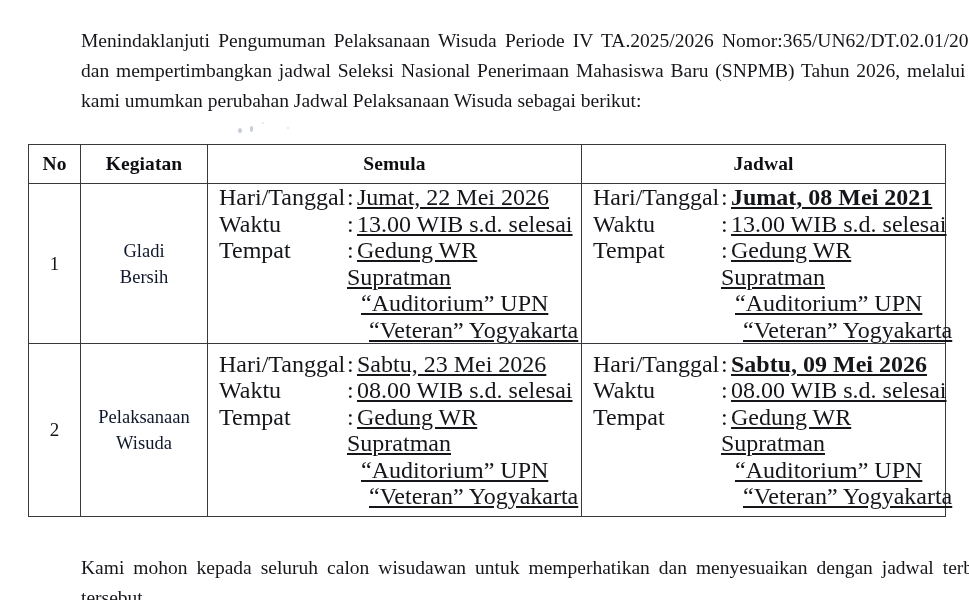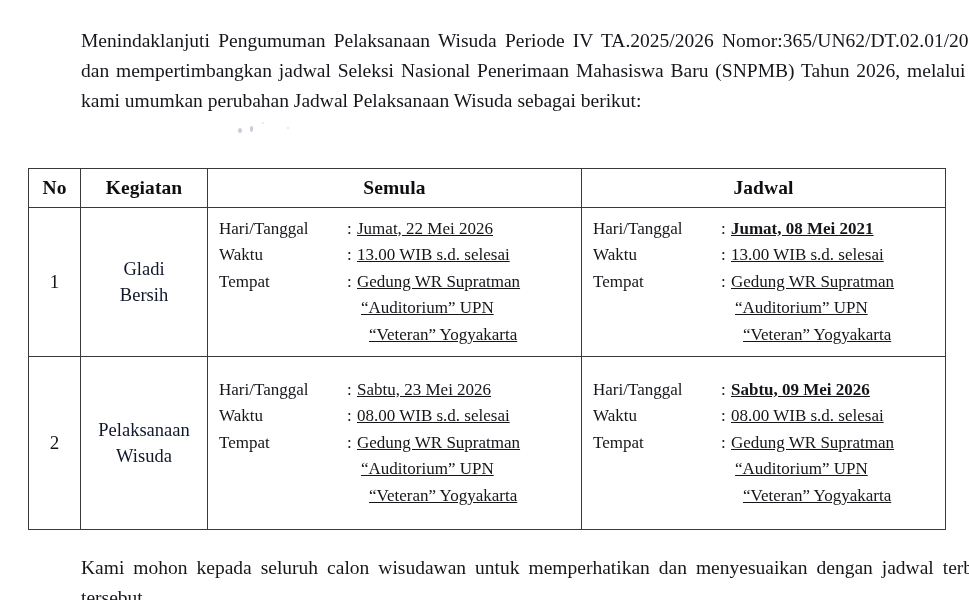--- a/index.html
+++ b/index.html
@@ -53,7 +53,6 @@
     left: 28px;
     top: 144px;
     width: 917px;
-    margin-top: 24px;
   }
   table.schedule {
     border-collapse: collapse;

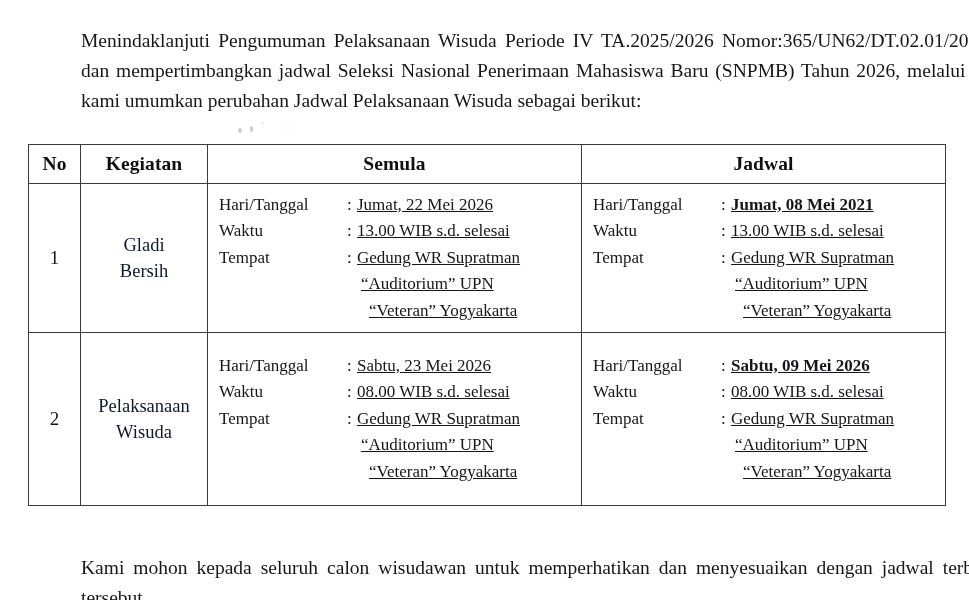--- a/index.html
+++ b/index.html
@@ -100,7 +100,7 @@
     display: grid;
     grid-template-columns: 128px 1fr;
     row-gap: 0;
-    font-size: 17px;
+    font-size: 24px;
     line-height: 26.5px;
     color: #15161a;
     padding-left: 11px;

